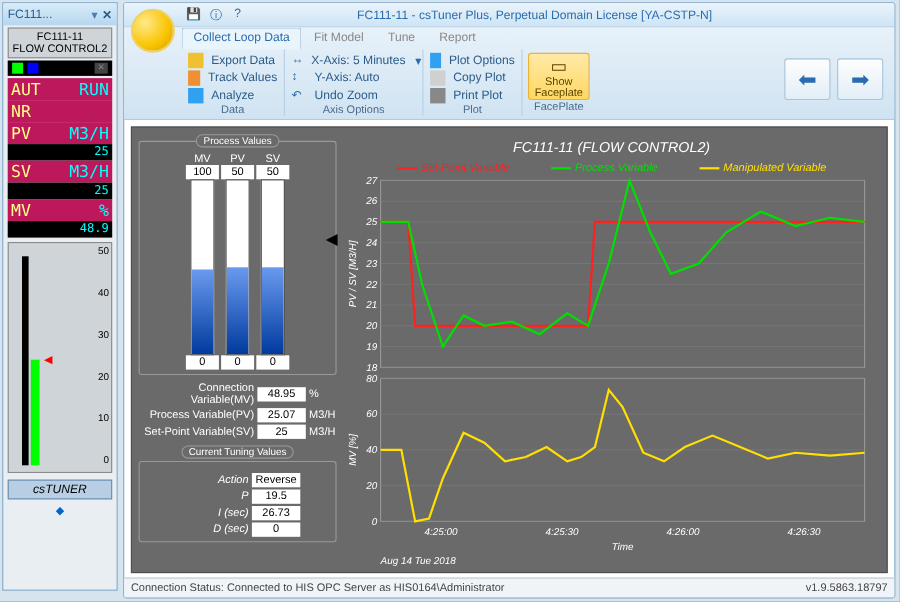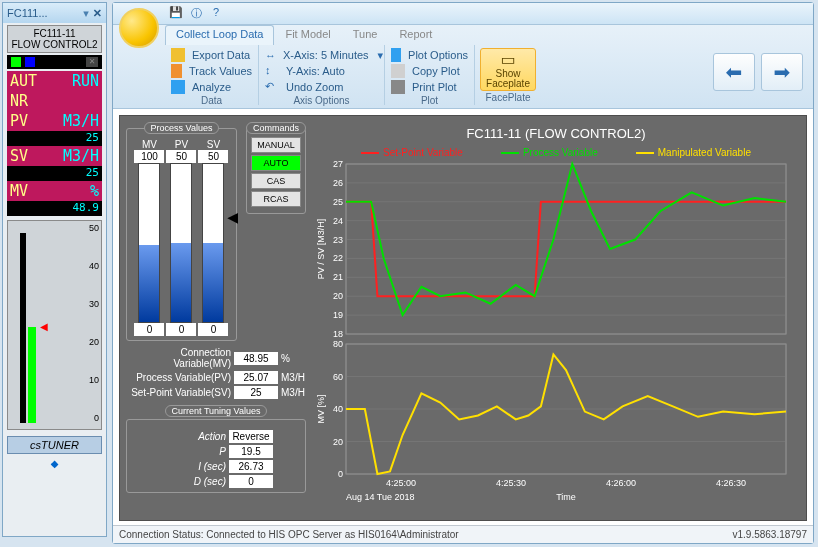--- a/index.html
+++ b/index.html
@@ -157,6 +157,7 @@
       <span style="color:#2a6caf;">ⓘ</span>
       <span style="color:#2a6caf;">?</span>
     </div>
+    <div class="mw-title">FC111-11 - csTuner Plus, Perpetual Domain License [YA-CSTP-N]</div>
     <span style="width:70px"></span>
   </div>
 

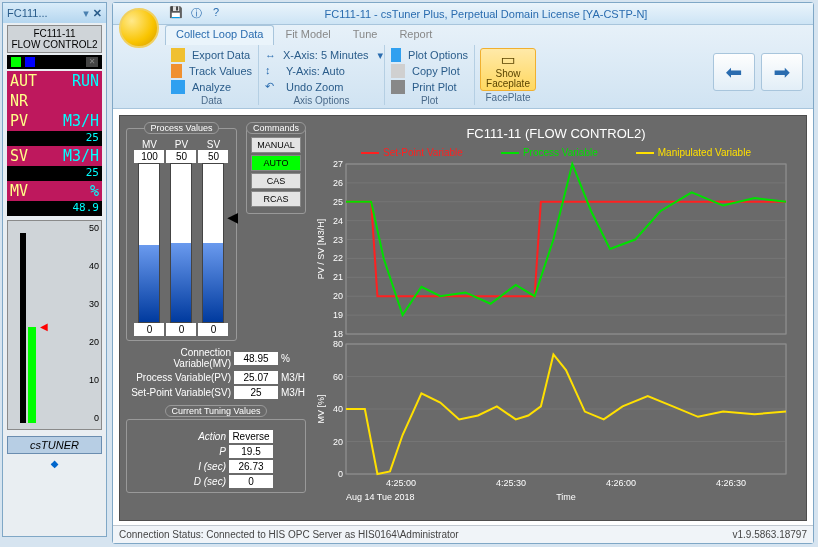--- a/index.html
+++ b/index.html
@@ -266,15 +266,6 @@
   </div>
               </div>
           </div>
-        </div>
-        <div>
-          <div class="fieldset-label">Commands</div>
-          <div class="cmd-panel" id="cmd-panel">
-              <div class="cmd-btn ">MANUAL</div>
-              <div class="cmd-btn active">AUTO</div>
-              <div class="cmd-btn ">CAS</div>
-              <div class="cmd-btn ">RCAS</div>
-            </div>
         </div>
       </div>
       <div id="readouts" style="margin-top:4px">

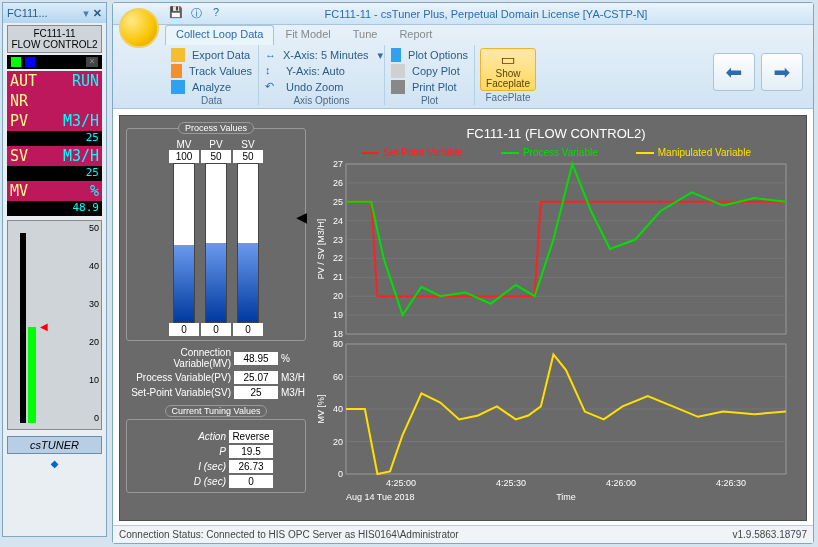--- a/index.html
+++ b/index.html
@@ -73,7 +73,7 @@
   .tune-panel { border: 1px solid #999; border-radius: 3px; padding: 8px 4px 4px; margin-top: 8px; }
   
   
-  .chart-area { flex: 1; padding: 6px 6px 18px 0; display: flex; flex-direction: column; }
+  .chart-area { flex: 1; padding: 6px 6px 5px 0; display: flex; flex-direction: column; font-style: italic; }
   .chart-title { text-align: center; color: #fff; font-size: 13px; padding: 4px 0; }
   .legend { display: flex; justify-content: space-around; font-size: 10px; padding: 2px 30px; }
   .legend span { display: flex; align-items: center; gap: 4px; }

